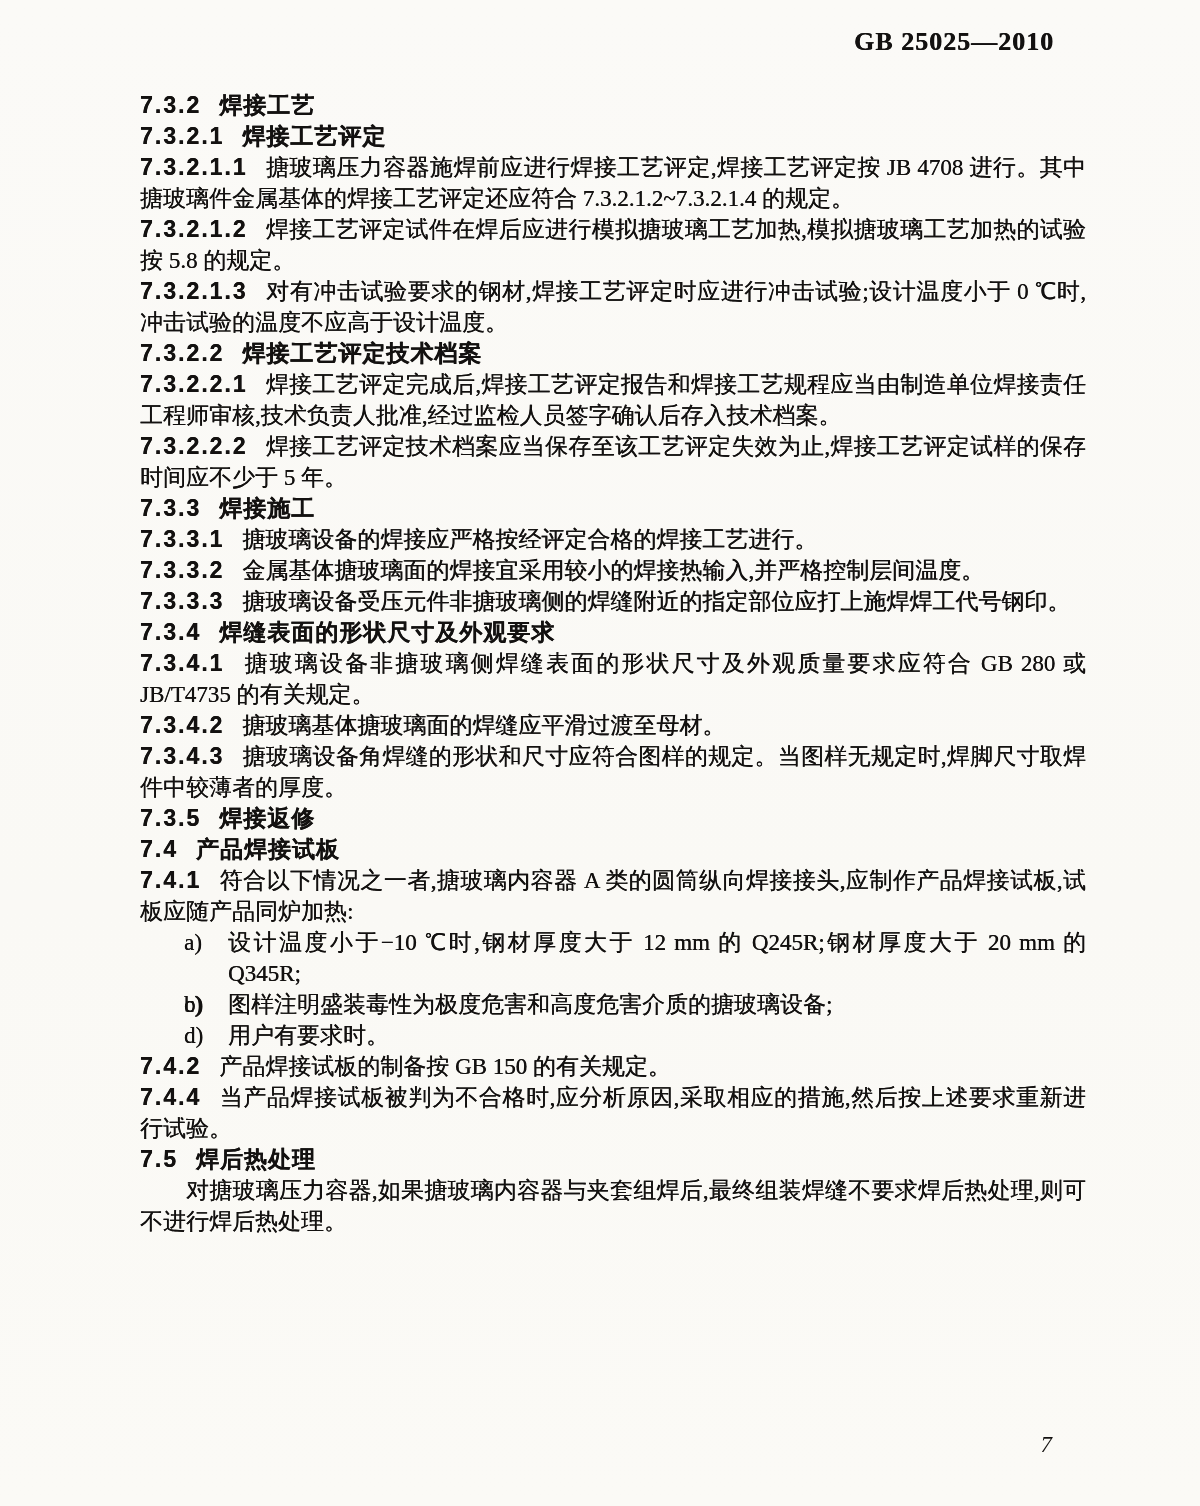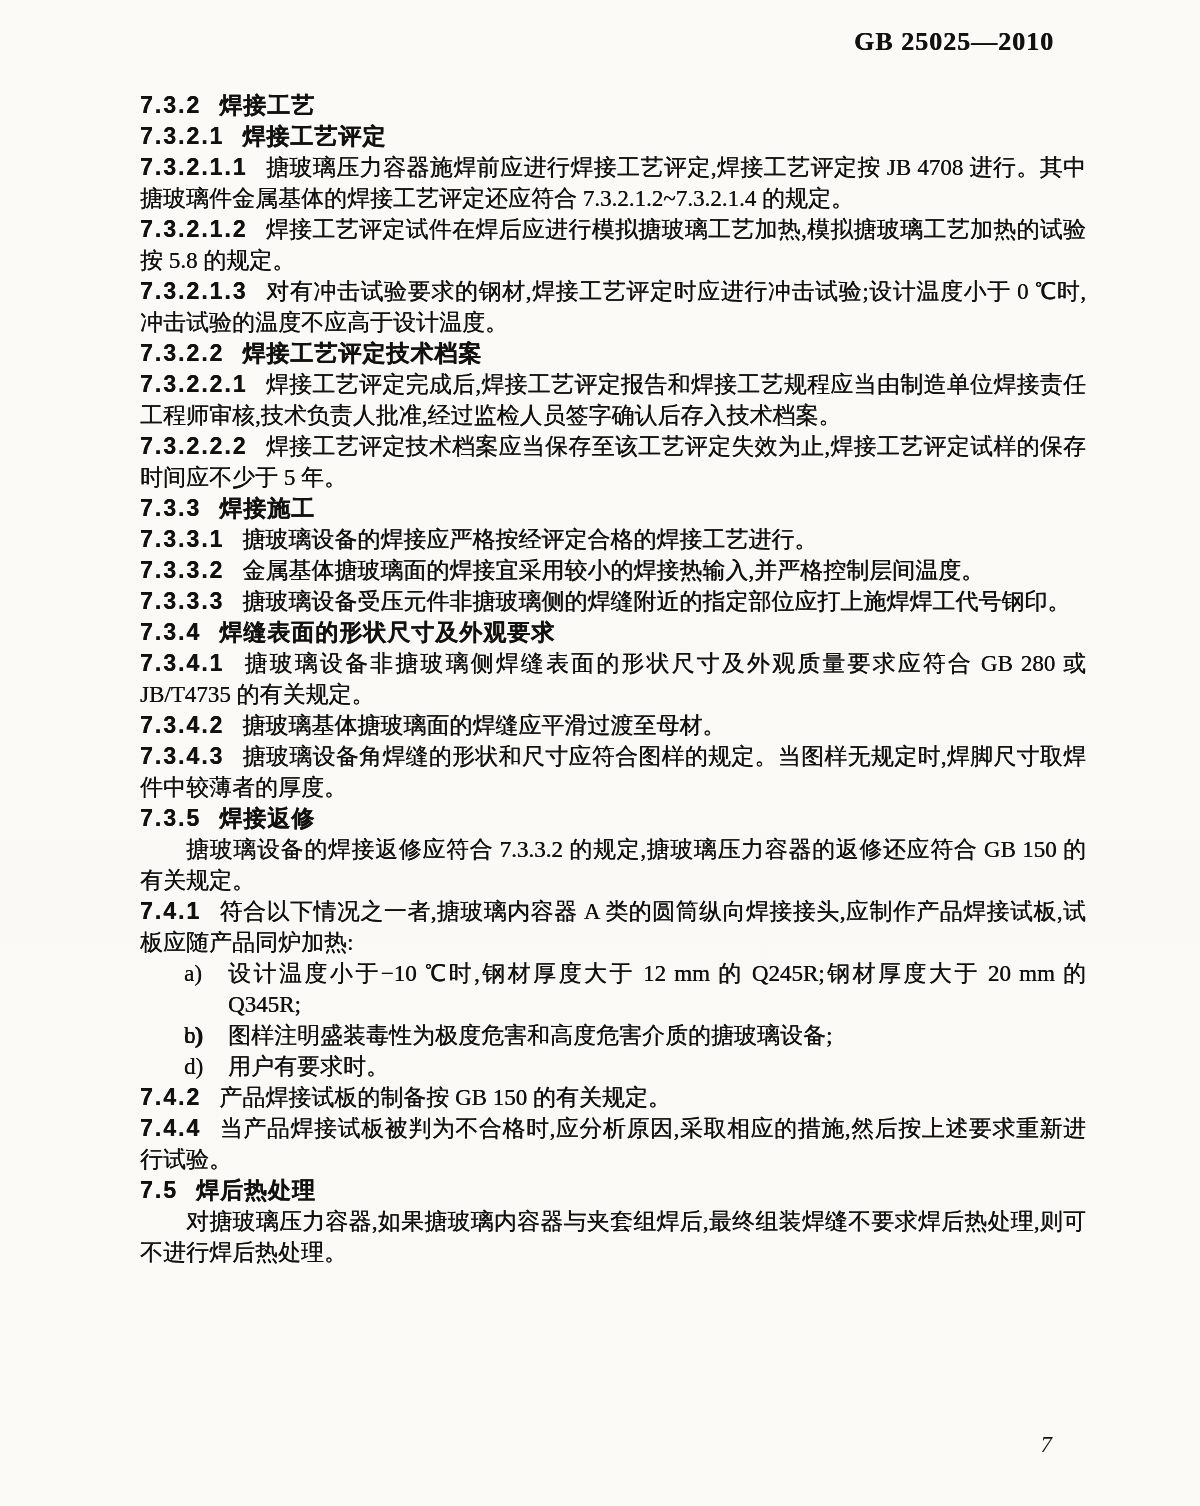--- a/index.html
+++ b/index.html
@@ -102,6 +102,7 @@
       <div class="block para">
         <span class="txt">搪玻璃设备的焊接返修应符合 7.3.3.2 的规定,搪玻璃压力容器的返修还应符合 GB 150 的有关规定。</span>
       </div>
+      <div class="block heading"><span class="num">7.4</span><span class="txt">产品焊接试板</span></div>
       <div class="block clause"><span class="num">7.4.1</span><span class="txt">符合以下情况之一者,搪玻璃内容器 A 类的圆筒纵向焊接接头,应制作产品焊接试板,试板应随产品同炉加热:</span></div>
       <div class="block list-item"><span class="label">a)</span><span class="txt">设计温度小于−10 ℃时,钢材厚度大于 12 mm 的 Q245R;钢材厚度大于 20 mm 的 Q345R;</span></div>
       <div class="block list-item"><span class="label">b)</span></div>

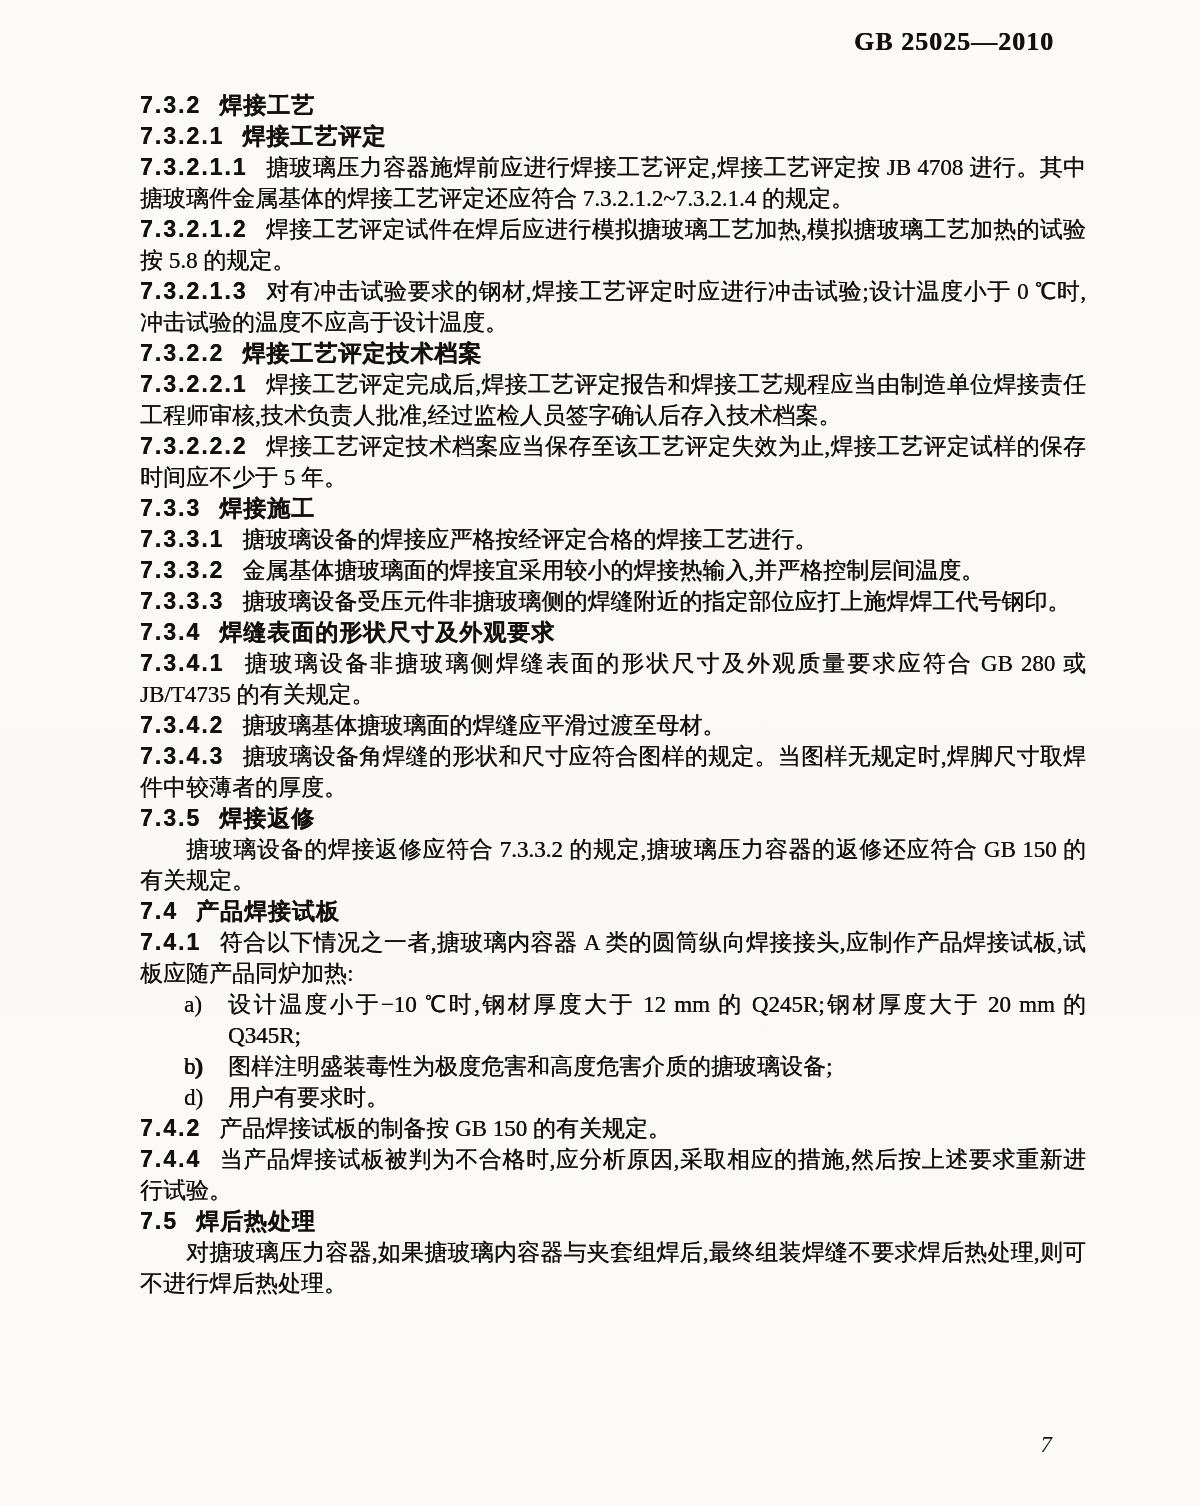--- a/index.html
+++ b/index.html
@@ -99,9 +99,6 @@
       <div class="block clause"><span class="num">7.3.4.2</span><span class="txt">搪玻璃基体搪玻璃面的焊缝应平滑过渡至母材。</span></div>
       <div class="block clause"><span class="num">7.3.4.3</span><span class="txt">搪玻璃设备角焊缝的形状和尺寸应符合图样的规定。当图样无规定时,焊脚尺寸取焊件中较薄者的厚度。</span></div>
       <div class="block heading"><span class="num">7.3.5</span><span class="txt">焊接返修</span></div>
-      <div class="block para">
-        <span class="txt">搪玻璃设备的焊接返修应符合 7.3.3.2 的规定,搪玻璃压力容器的返修还应符合 GB 150 的有关规定。</span>
-      </div>
       <div class="block heading"><span class="num">7.4</span><span class="txt">产品焊接试板</span></div>
       <div class="block clause"><span class="num">7.4.1</span><span class="txt">符合以下情况之一者,搪玻璃内容器 A 类的圆筒纵向焊接接头,应制作产品焊接试板,试板应随产品同炉加热:</span></div>
       <div class="block list-item"><span class="label">a)</span><span class="txt">设计温度小于−10 ℃时,钢材厚度大于 12 mm 的 Q245R;钢材厚度大于 20 mm 的 Q345R;</span></div>

